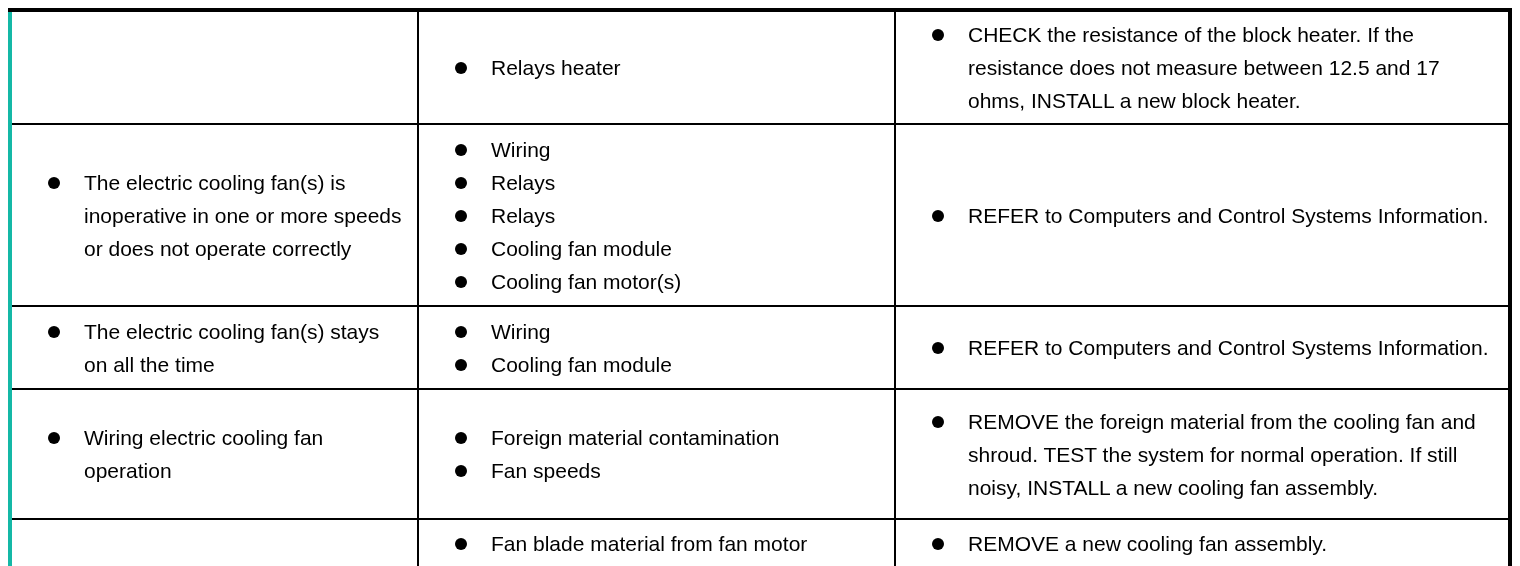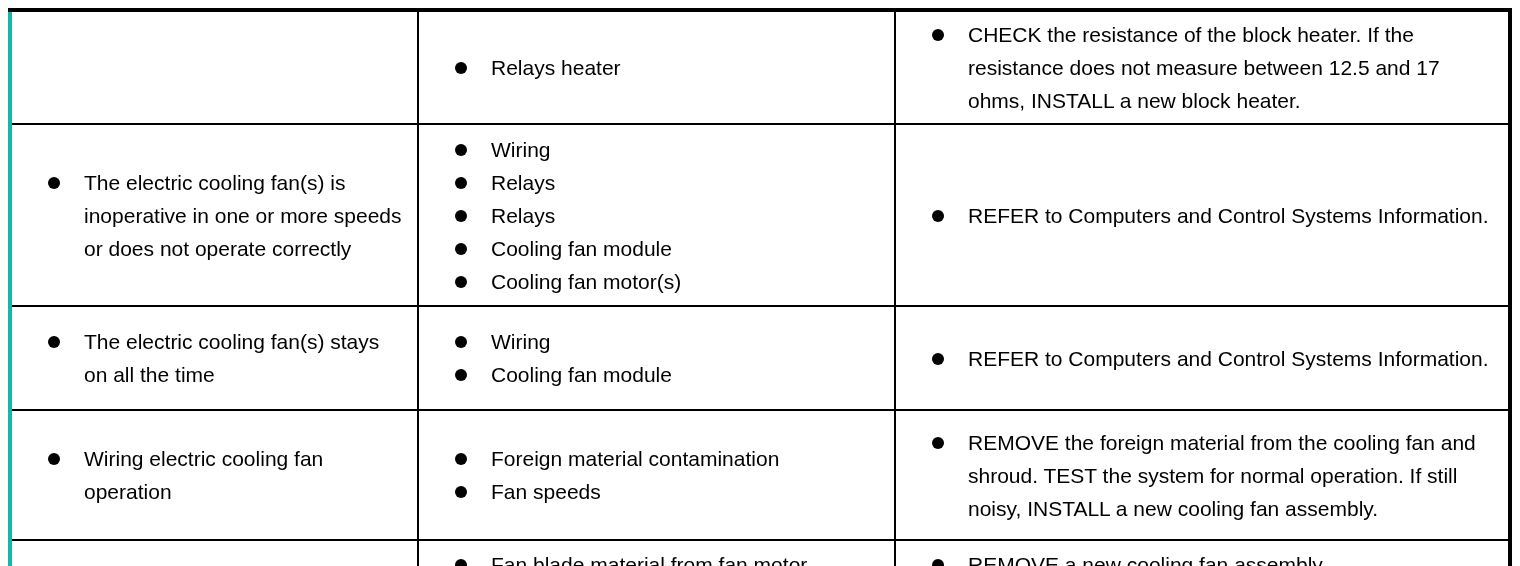--- a/index.html
+++ b/index.html
@@ -126,7 +126,7 @@
             </div>
           </td>
         </tr>
-        <tr style="height: 104px;">
+        <tr style="height: 83px;">
           <td>
             <div class="bullet-item">
               <span class="bullet-icon"></span>

